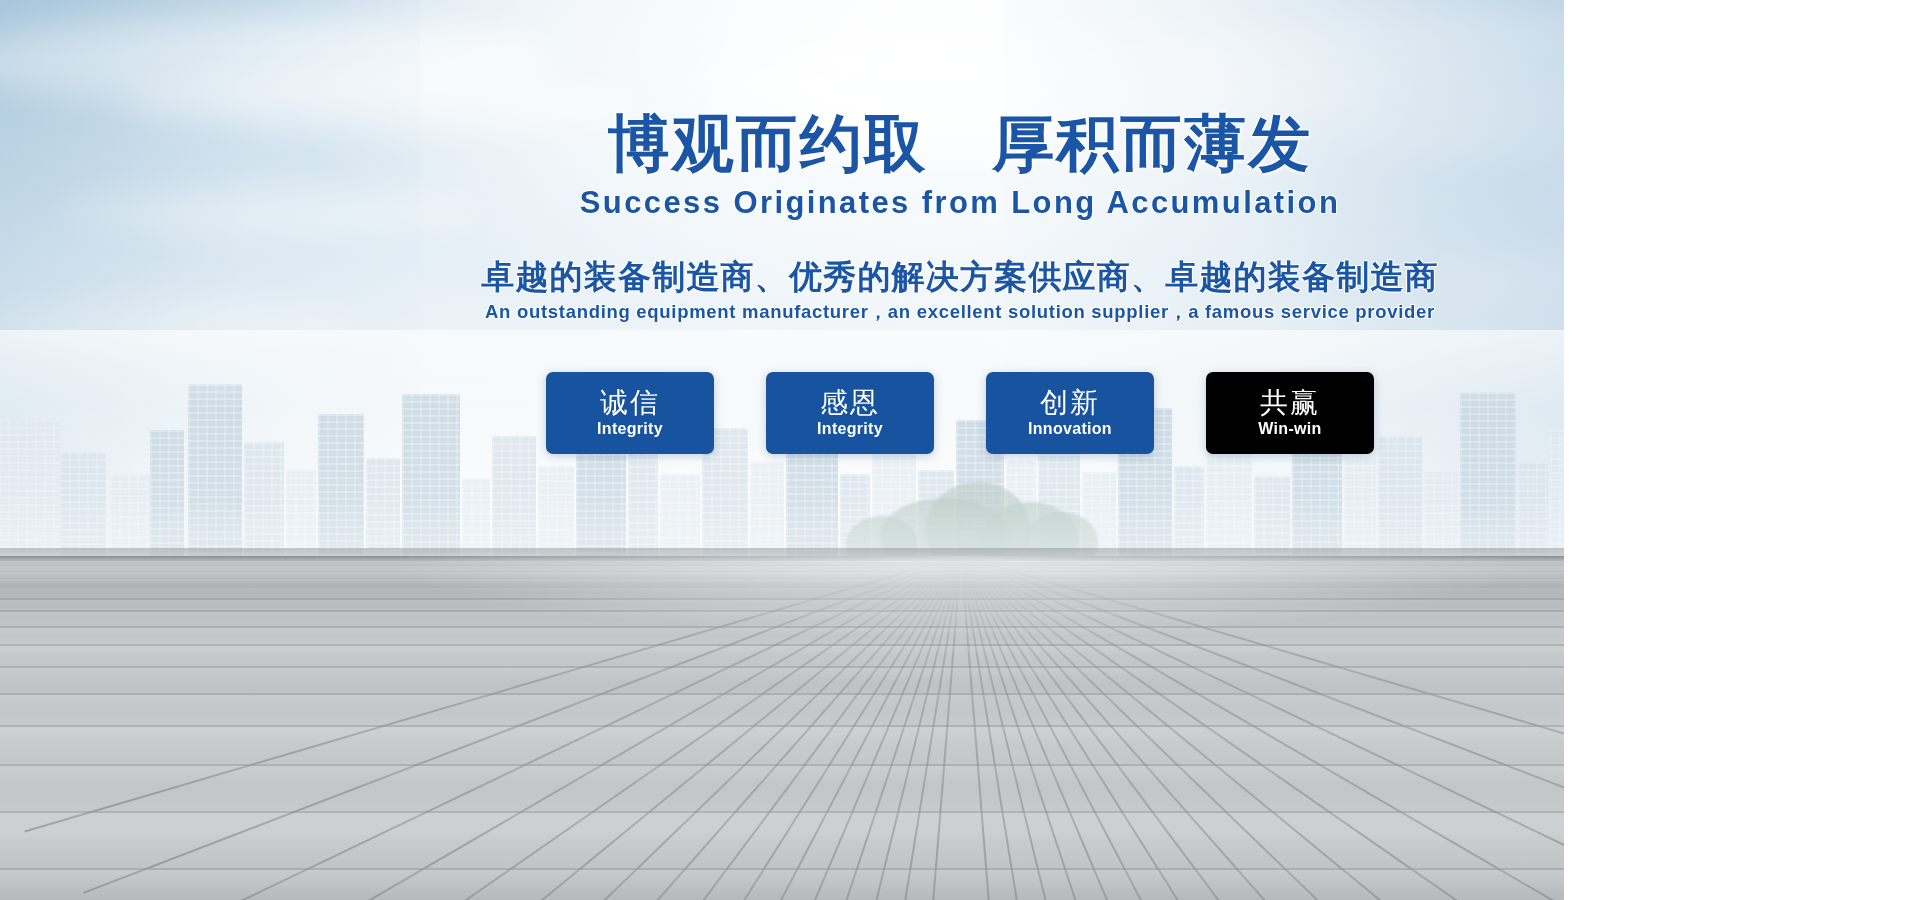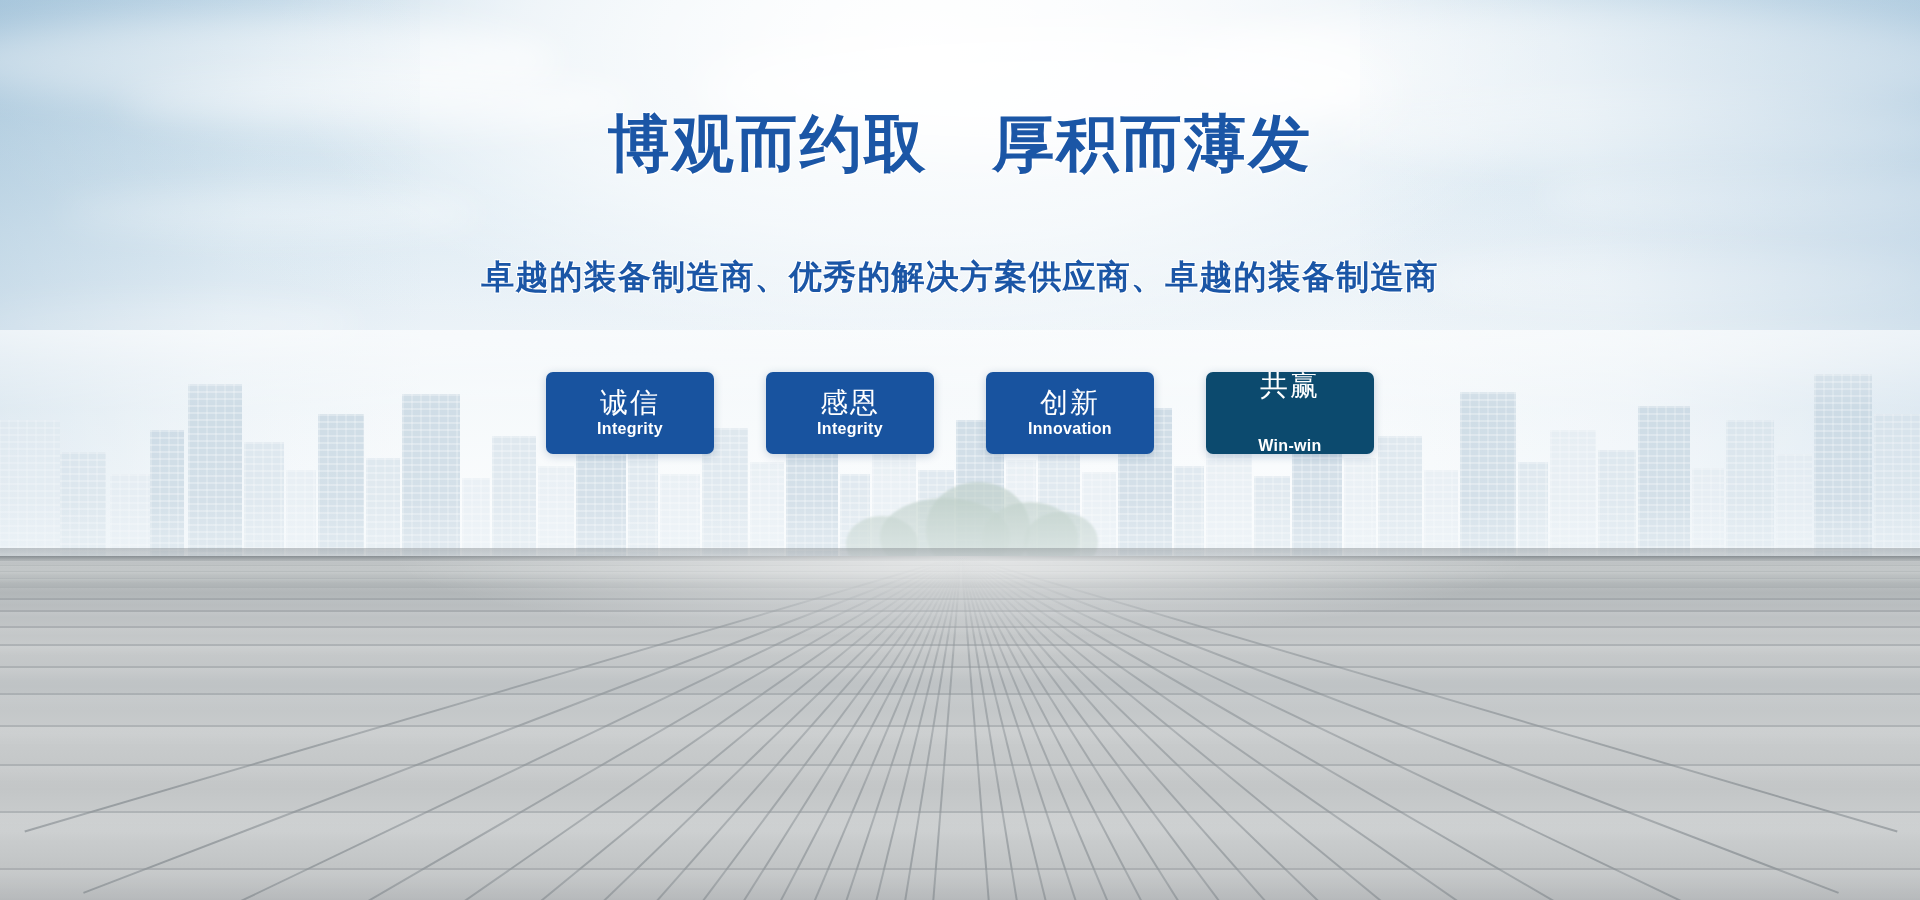--- a/index.html
+++ b/index.html
@@ -8,7 +8,7 @@
   body { font-family:"Liberation Sans", sans-serif; }
 
   .banner{
-    position:relative; width:1920px; height:900px; overflow:hidden;
+    position:relative; width:1564px; height:900px; overflow:hidden;
   }
 
   

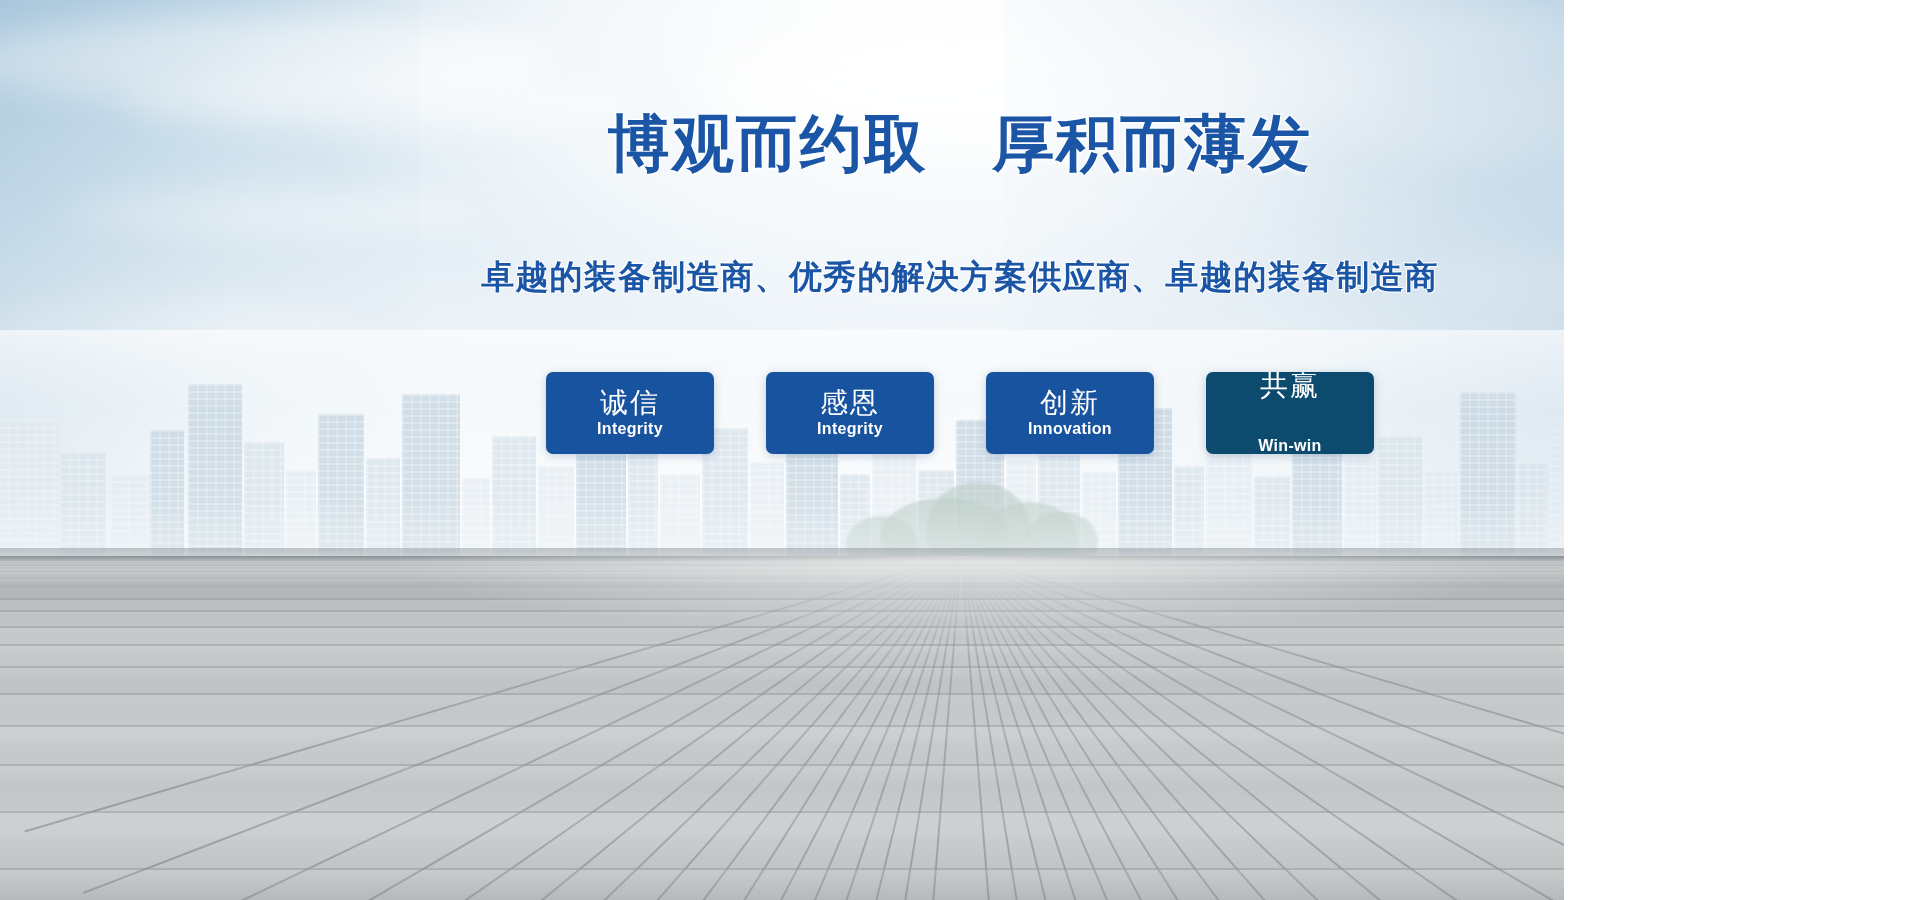--- a/index.html
+++ b/index.html
@@ -313,6 +313,7 @@
       <span class="gap"></span>
       <span>厚积而薄发</span>
     </div>
+    <div class="headline-en">Success Originates from Long Accumulation</div>
     <div class="subline">卓越的装备制造商、优秀的解决方案供应商、卓越的装备制造商</div>
   </div>
 

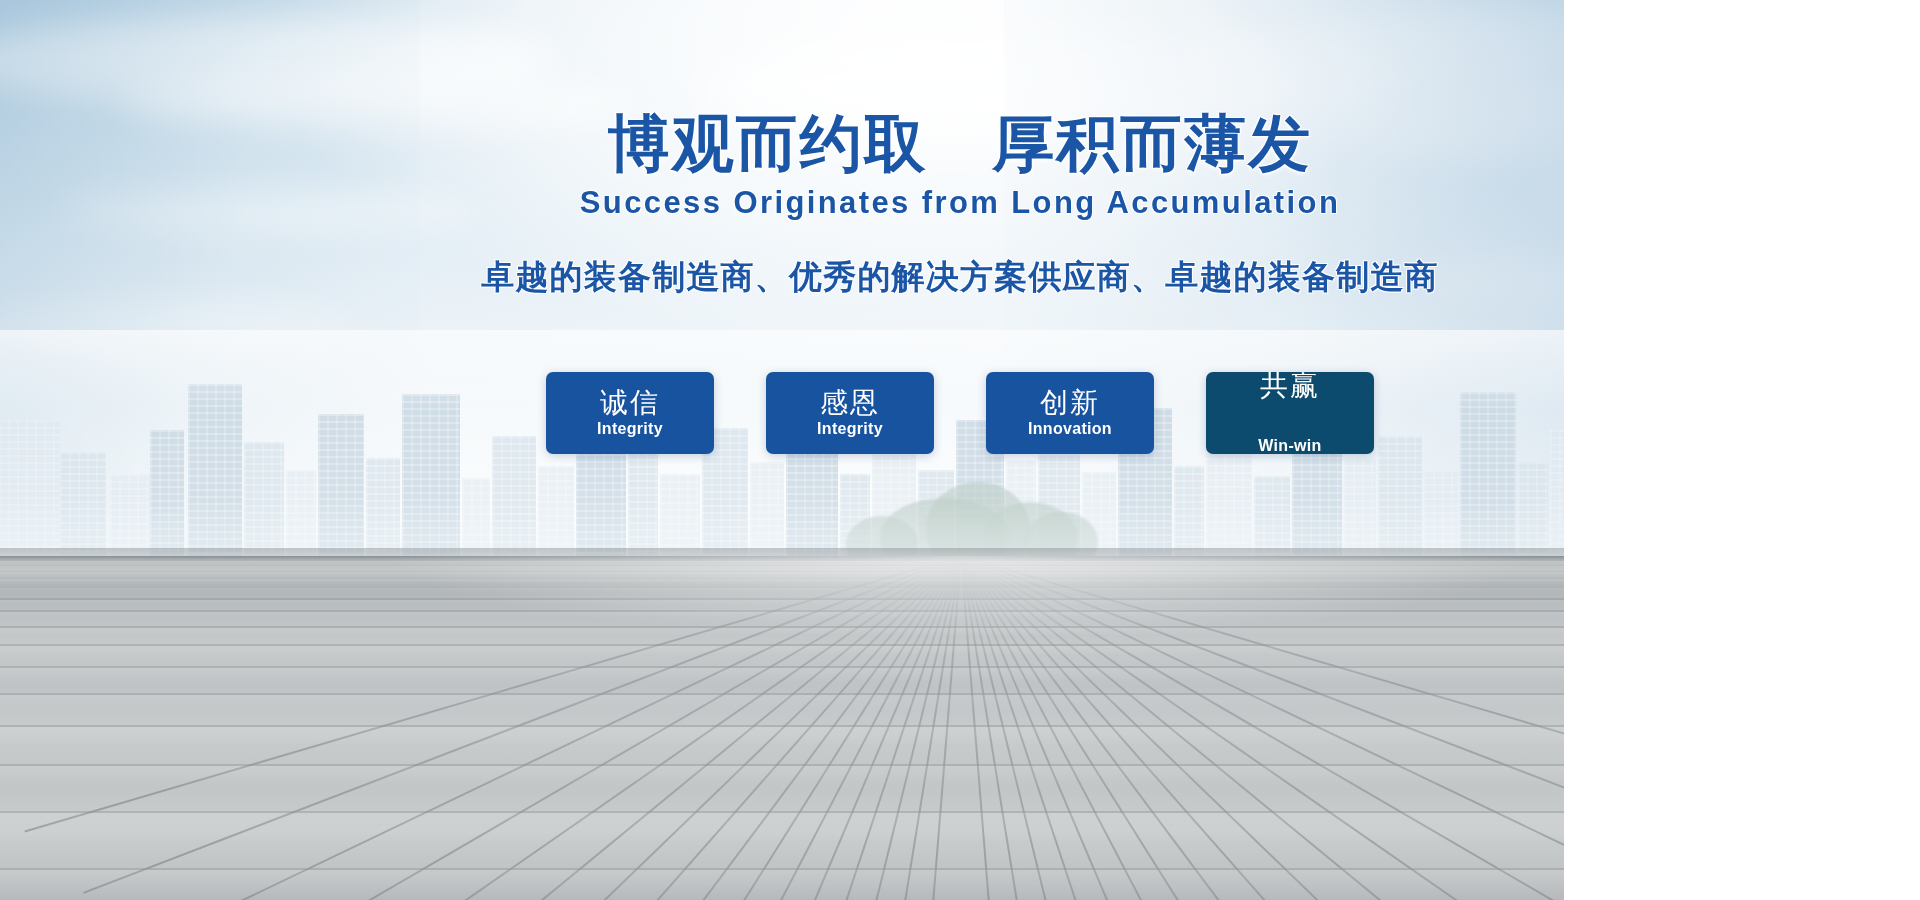--- a/index.html
+++ b/index.html
@@ -315,6 +315,7 @@
     </div>
     <div class="headline-en">Success Originates from Long Accumulation</div>
     <div class="subline">卓越的装备制造商、优秀的解决方案供应商、卓越的装备制造商</div>
+    <div class="subline-en">An outstanding equipment manufacturer，an excellent  solution supplier，a famous  service provider</div>
   </div>
 
   <div class="cards" id="cards">

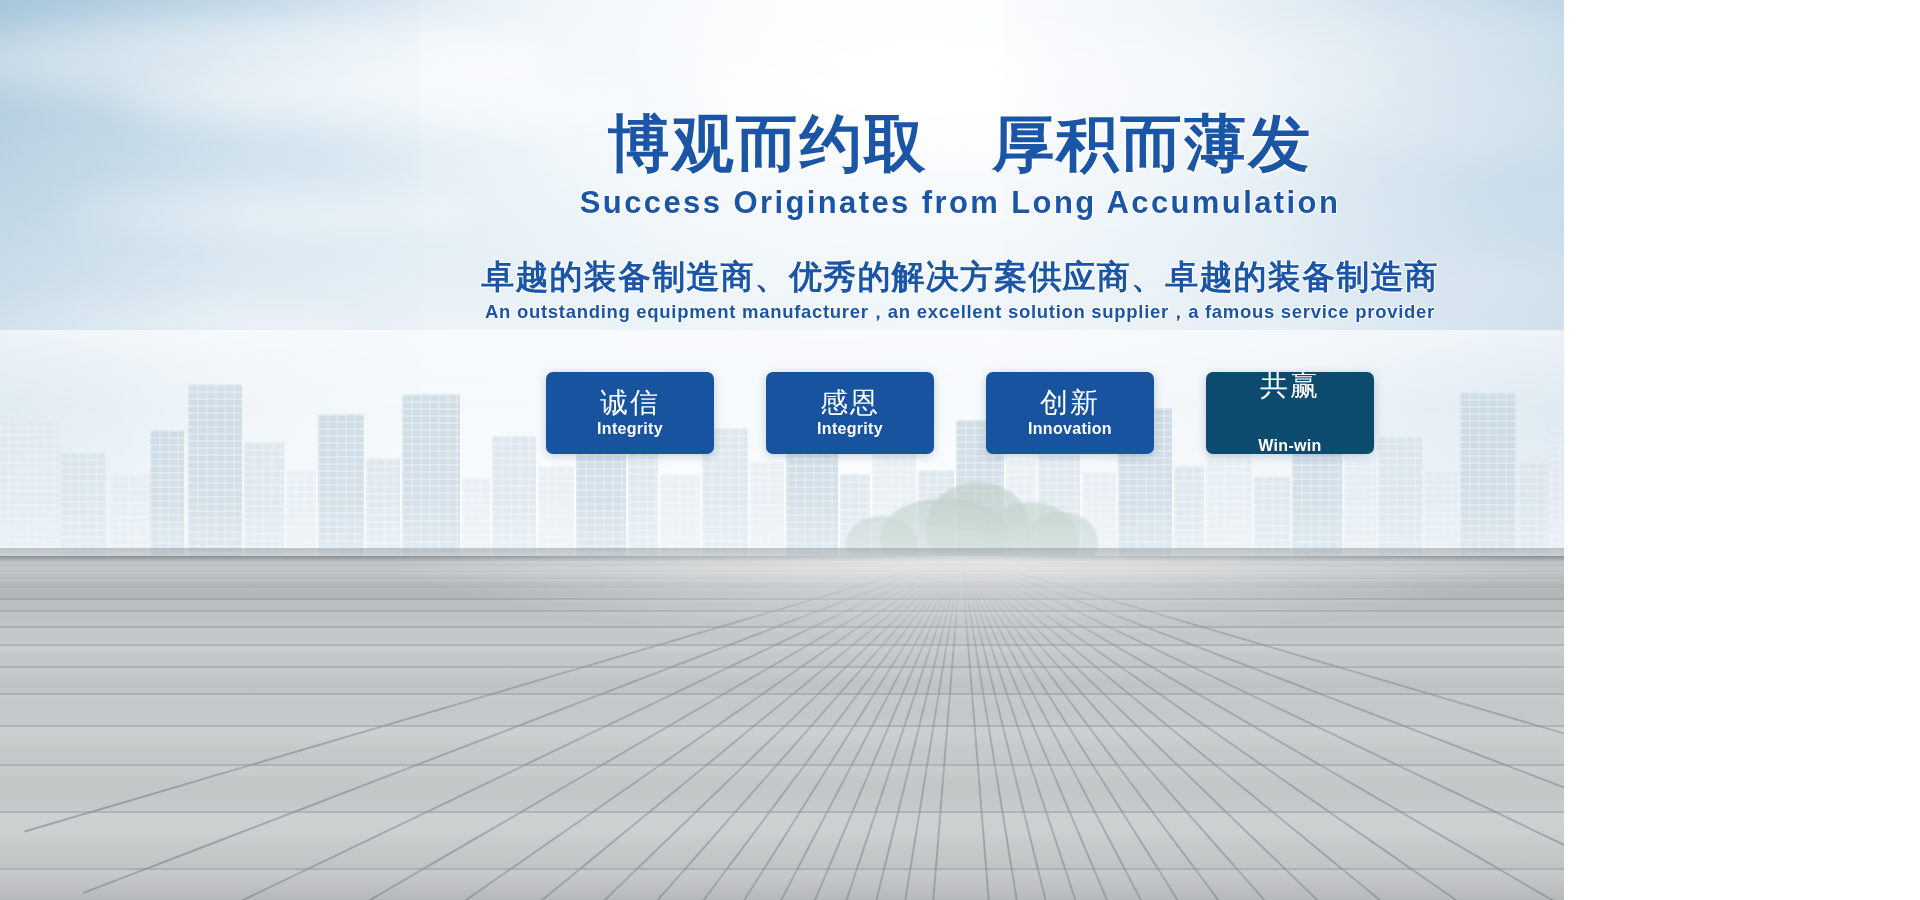--- a/index.html
+++ b/index.html
@@ -331,7 +331,7 @@
         <div class="card-cn">创新</div>
         <div class="card-en">Innovation</div>
       </div>
-      <div class="card" style="background: #0c4a6e; justify-content: space-between;">
+      <div class="card" style="background: #000000;">
         <div class="card-cn">共赢</div>
         <div class="card-en">Win-win</div>
       </div>

